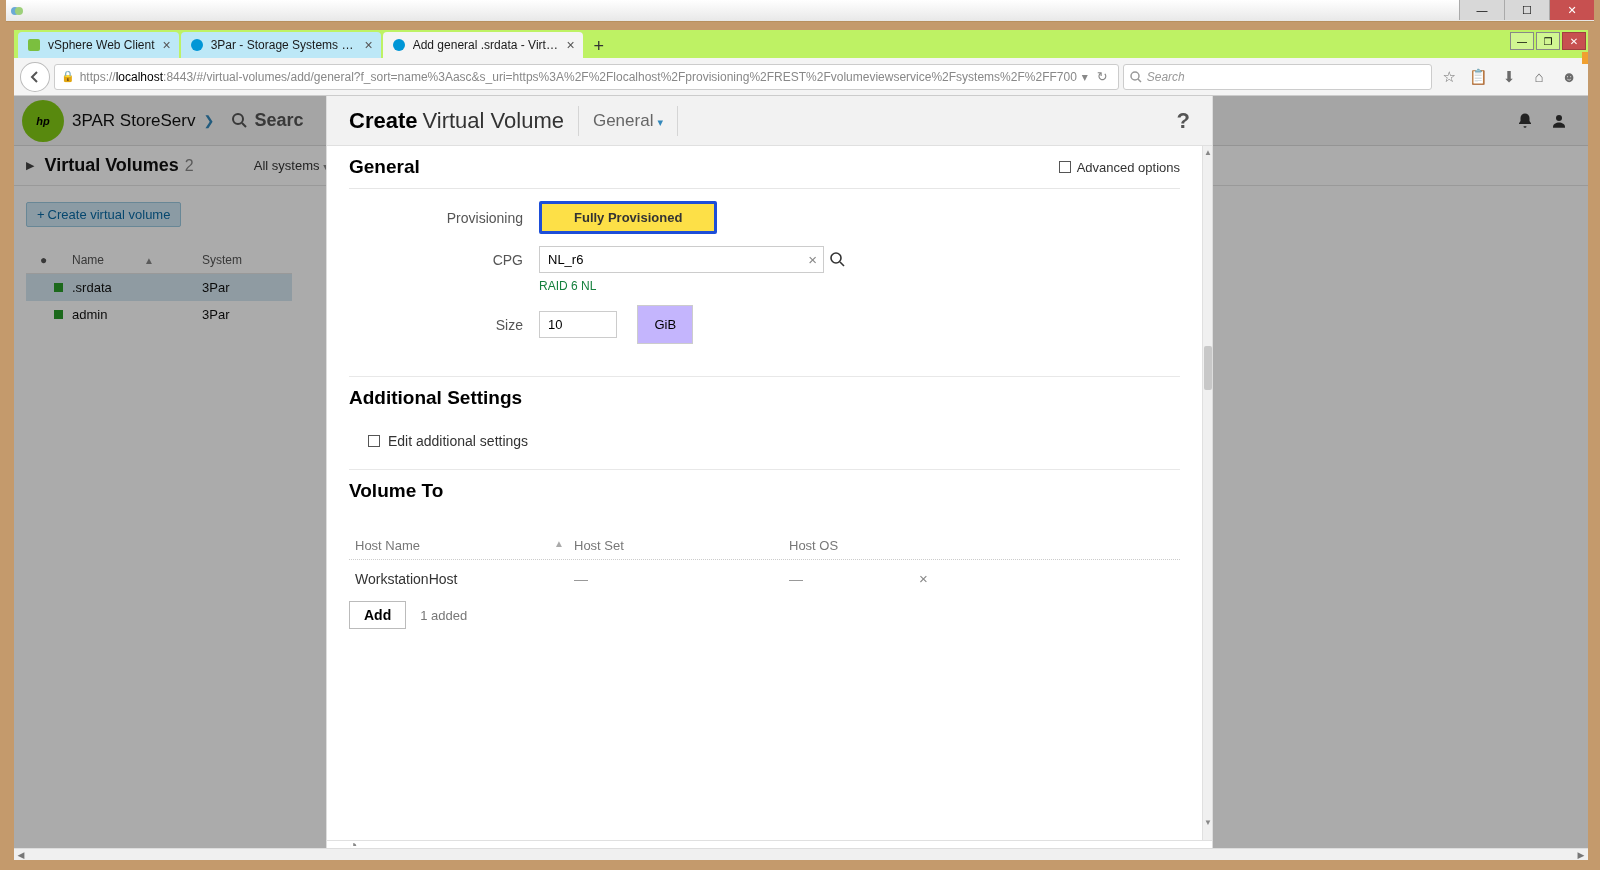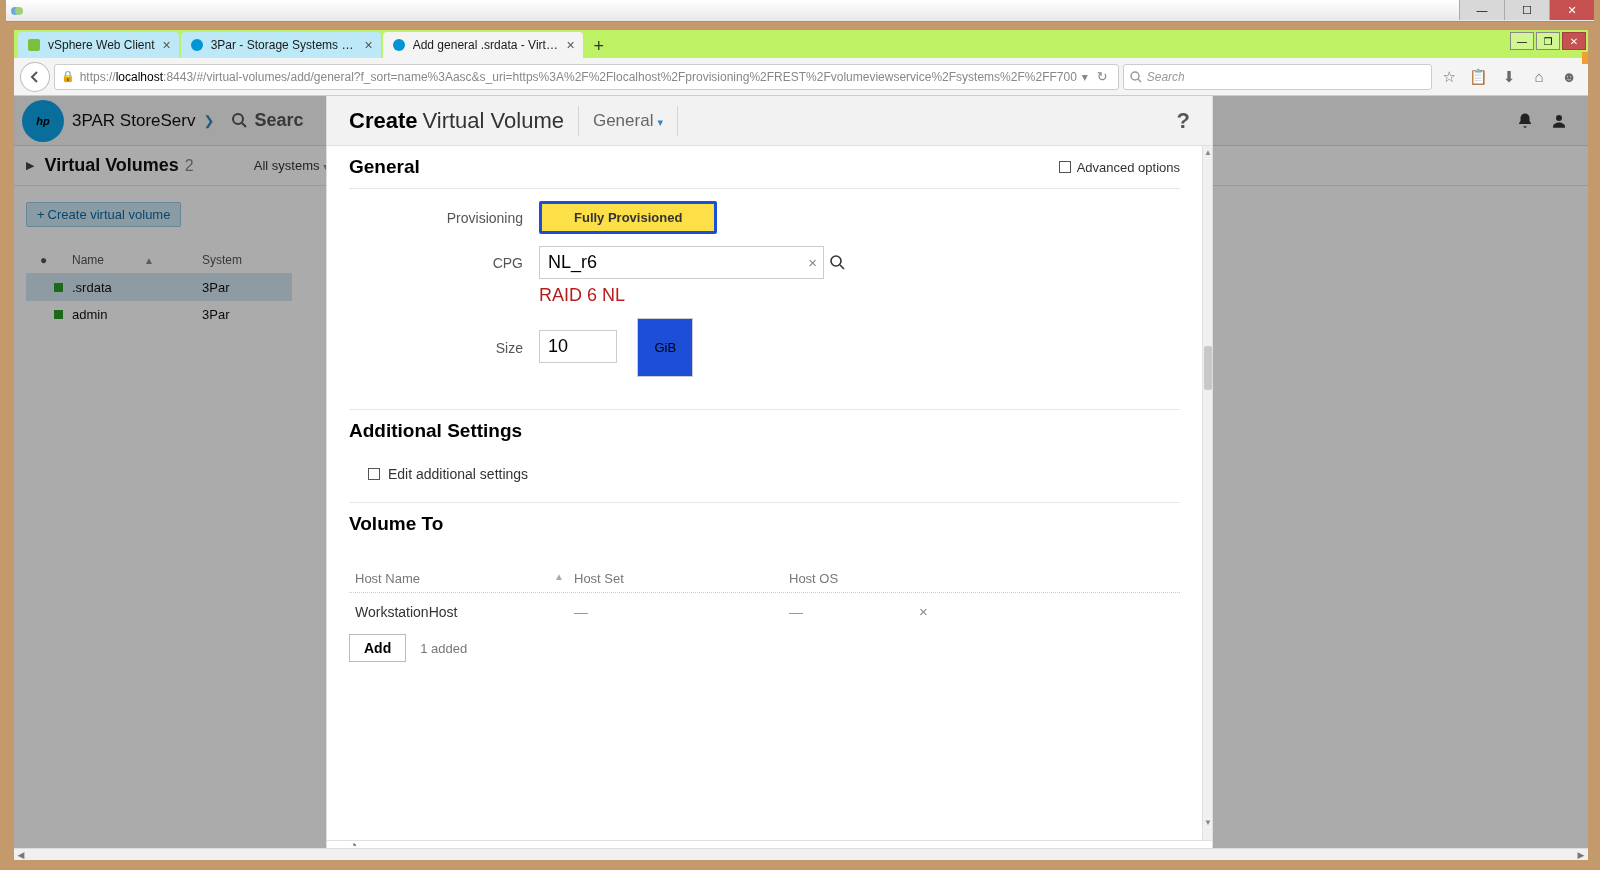--- a/index.html
+++ b/index.html
@@ -54,7 +54,7 @@
 .app-bg { position: absolute; inset: 0; background: #fff; }
 .app-dimmer { position: absolute; inset: 0; background: rgba(0,0,0,0.33); }
 .app-header { height: 50px; background: #f6f6f6; display: flex; align-items: center; padding: 0 0 0 0; border-bottom: 1px solid #ddd; }
-.hp-logo { width: 42px; height: 42px; background: #0ea5e9; border-radius: 50%; margin: 0 8px; display: flex; align-items: center; justify-content: center; font-size: 11px; color: #000; font-style: italic; font-weight: bold; }
+.hp-logo { width: 42px; height: 42px; background: #84cc16; border-radius: 50%; margin: 0 8px; display: flex; align-items: center; justify-content: center; font-size: 11px; color: #000; font-style: italic; font-weight: bold; }
 .app-title { font-size: 17px; color: #111; margin-right: 8px; }
 .chev { color: #3388bb; margin-right: 18px; font-size: 13px; }
 .search-zone { display: flex; align-items: center; color: #555; gap: 6px; }

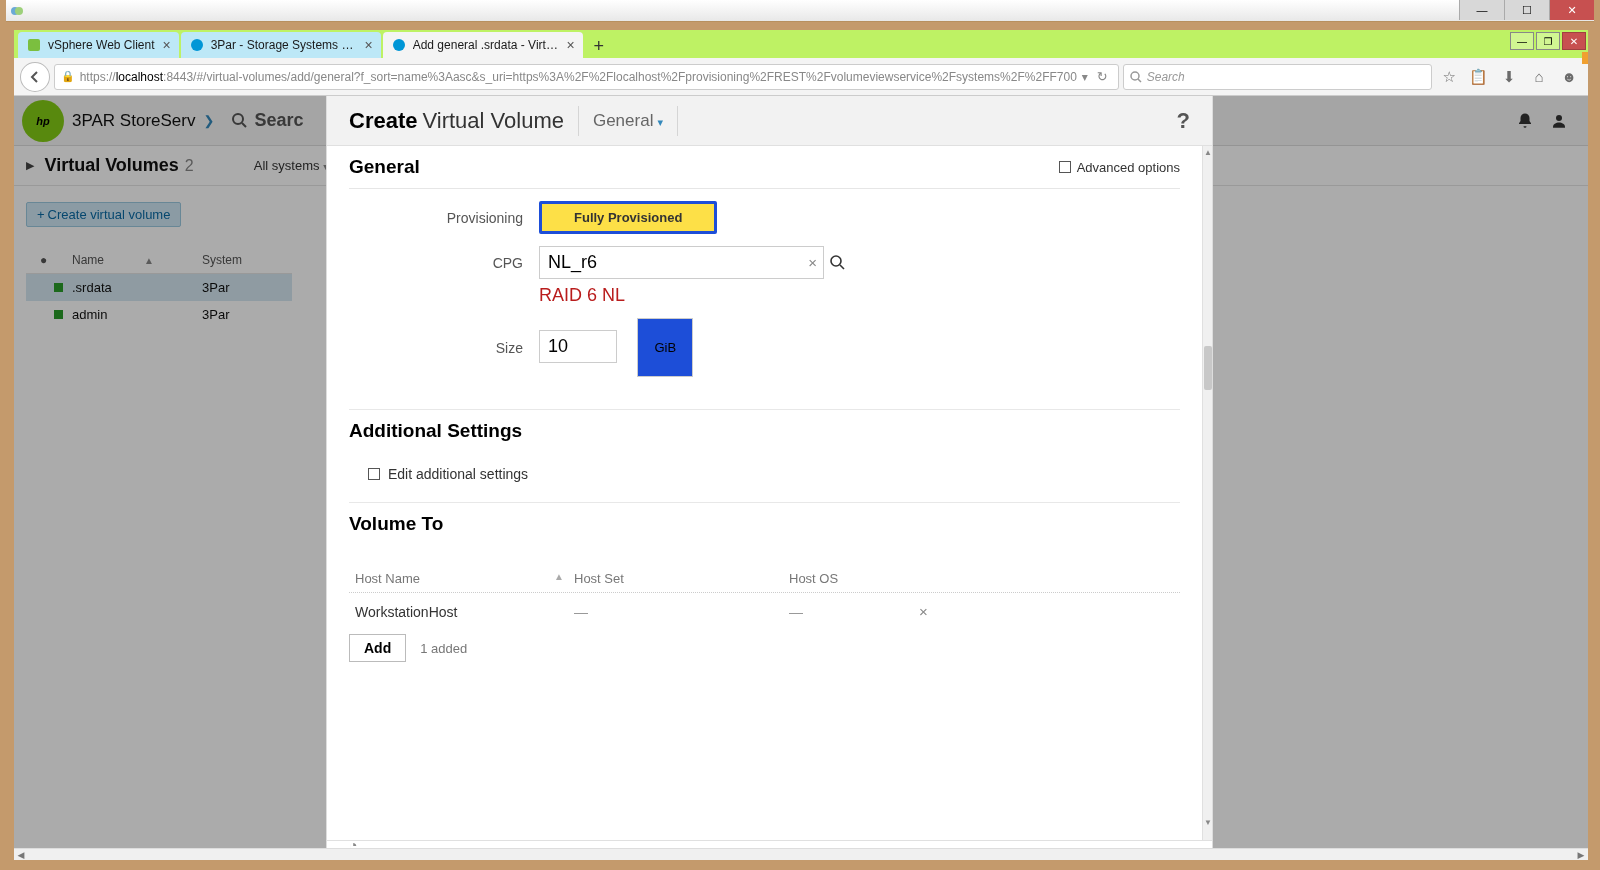--- a/index.html
+++ b/index.html
@@ -108,7 +108,7 @@
 .form-label { width: 190px; text-align: right; font-size: 14px; color: #555; padding-right: 16px; }
 .form-ctrl { }
 .pill-btn { border: 3px solid #1d4ed8; background: #fde047; padding: 6px 32px; font-size: 13px; font-weight: 600; color: #333; border-radius: 2px; }
-.text-input { border: 1px solid #ccc; padding: 5px 8px; font-size: 18px; width: 285px; background: #fff; }
+.text-input { border: 1px solid #ccc; padding: 5px 8px; font-size: 13px; width: 285px; background: #fff; }
 .text-input.size { width: 78px; }
 .input-search { display: flex; align-items: center; position: relative; }
 .input-search .clear { position: absolute; right: 28px; color: #888; font-size: 15px; }

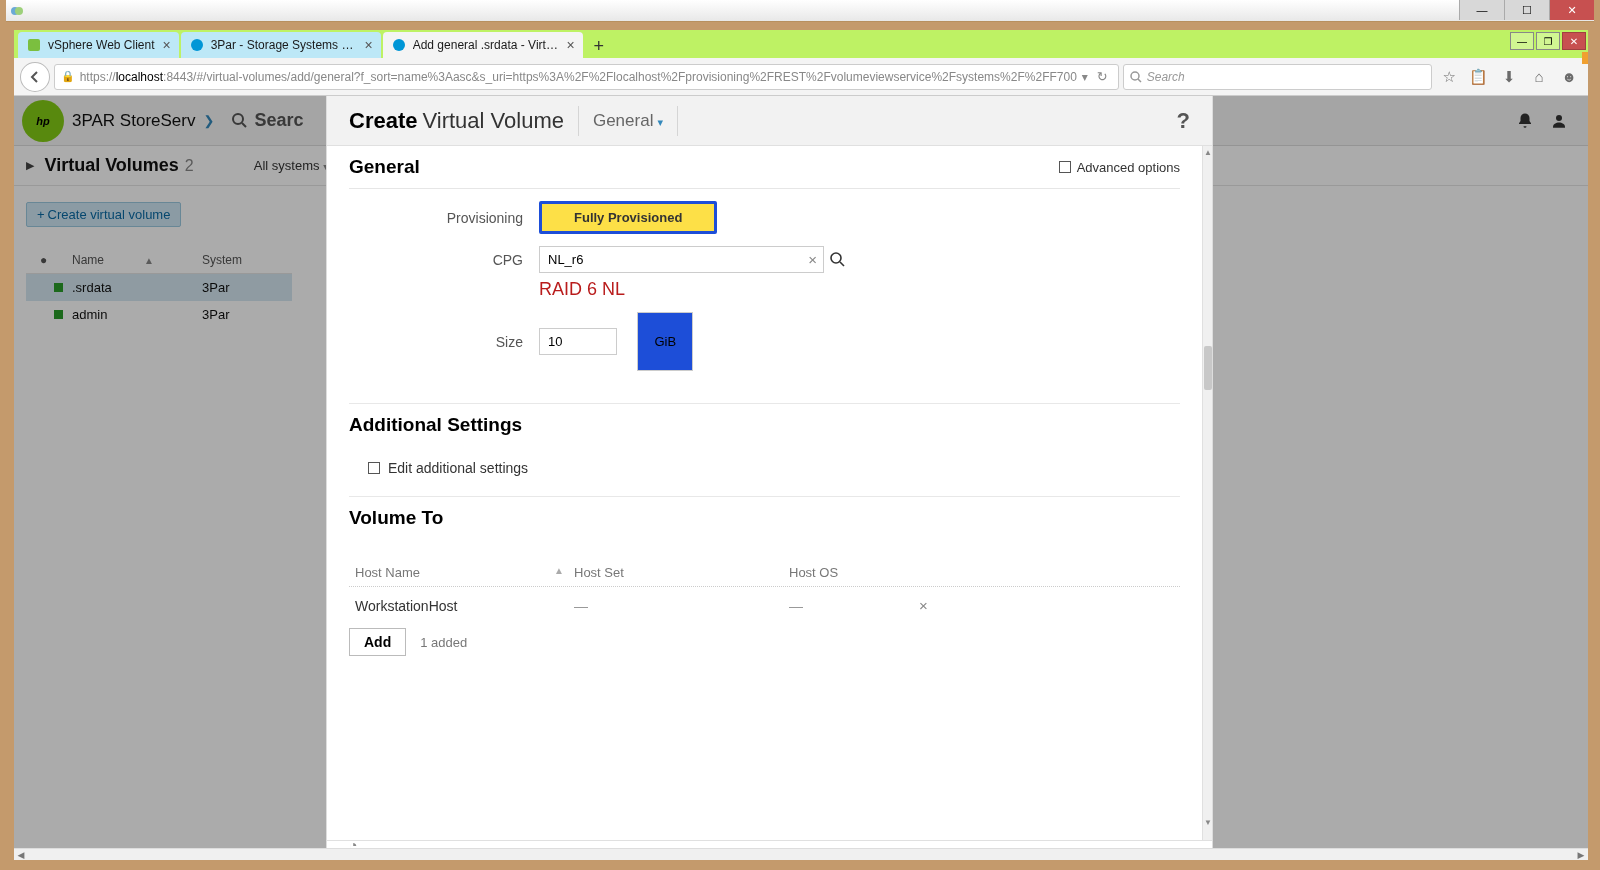--- a/index.html
+++ b/index.html
@@ -113,7 +113,7 @@
 .input-search { display: flex; align-items: center; position: relative; }
 .input-search .clear { position: absolute; right: 28px; color: #888; font-size: 15px; }
 .input-search .mag { margin-left: 6px; color: #555; font-size: 14px; }
-.subtext { font-size: 18px; color: #b91c1c; margin-left: 190px; margin-top: -6px; margin-bottom: 6px; }
+.subtext { font-size: 12px; color: #15803d; margin-left: 190px; margin-top: -6px; margin-bottom: 6px; }
 .unit-btn { border: 1px solid #ccc; background: #1d4ed8; padding: 21px 16px; font-size: 13px; margin-left: 16px; }
 
 .sec-spacer { height: 20px; }

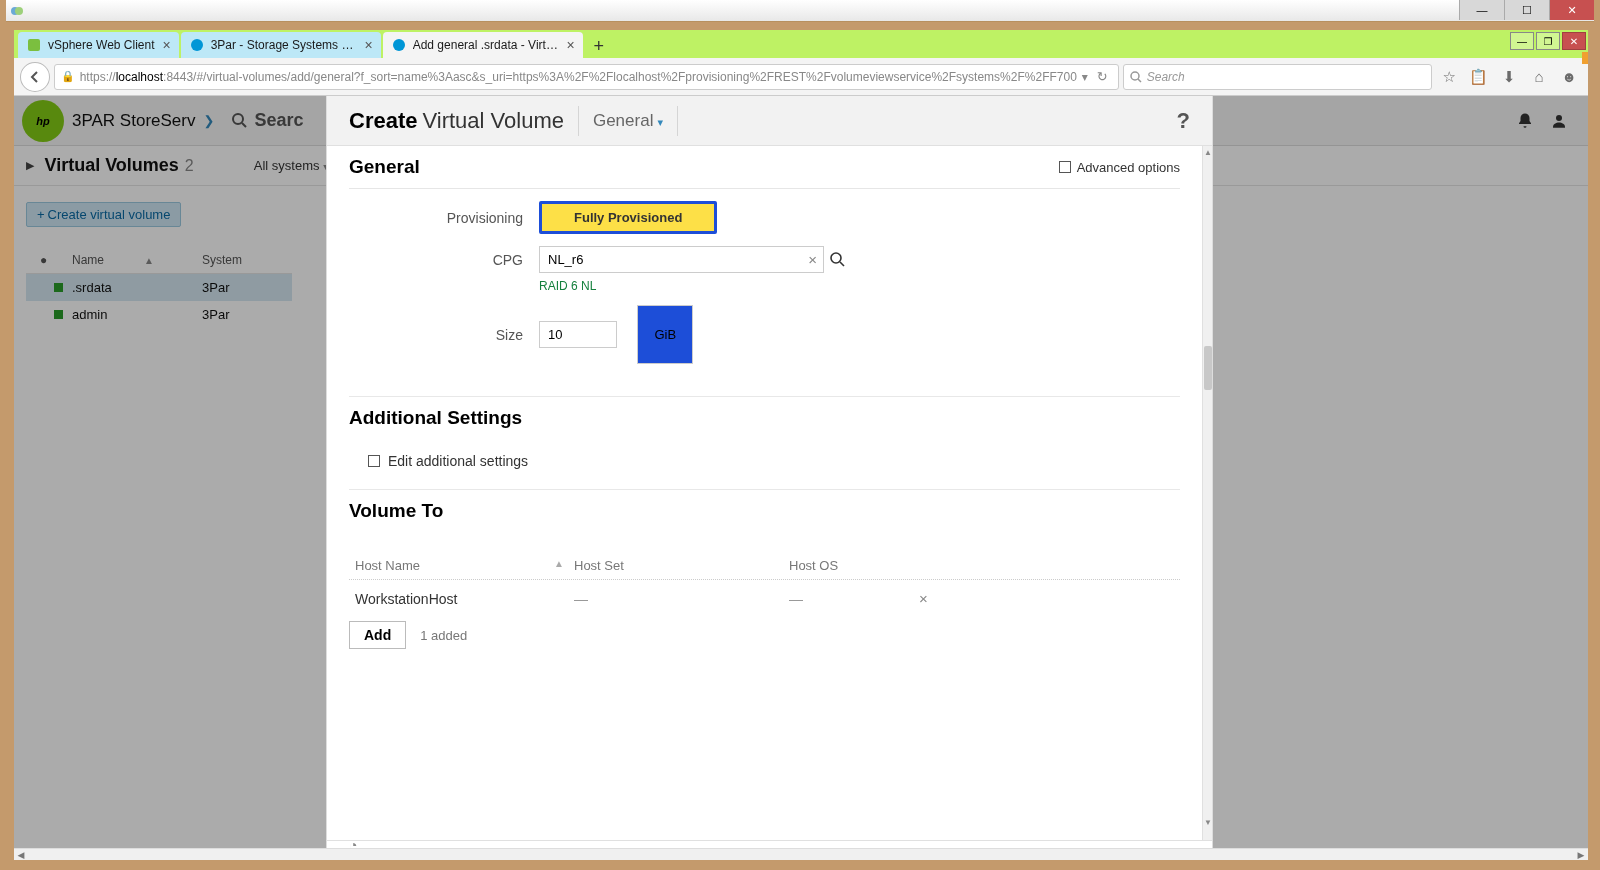--- a/index.html
+++ b/index.html
@@ -114,7 +114,7 @@
 .input-search .clear { position: absolute; right: 28px; color: #888; font-size: 15px; }
 .input-search .mag { margin-left: 6px; color: #555; font-size: 14px; }
 .subtext { font-size: 12px; color: #15803d; margin-left: 190px; margin-top: -6px; margin-bottom: 6px; }
-.unit-btn { border: 1px solid #ccc; background: #1d4ed8; padding: 21px 16px; font-size: 13px; margin-left: 16px; }
+.unit-btn { border: 1px solid #ccc; background: #c4b5fd; padding: 11px 16px; font-size: 13px; margin-left: 16px; }
 
 .sec-spacer { height: 20px; }
 .divider { border-top: 1px solid #e8e8e8; }

